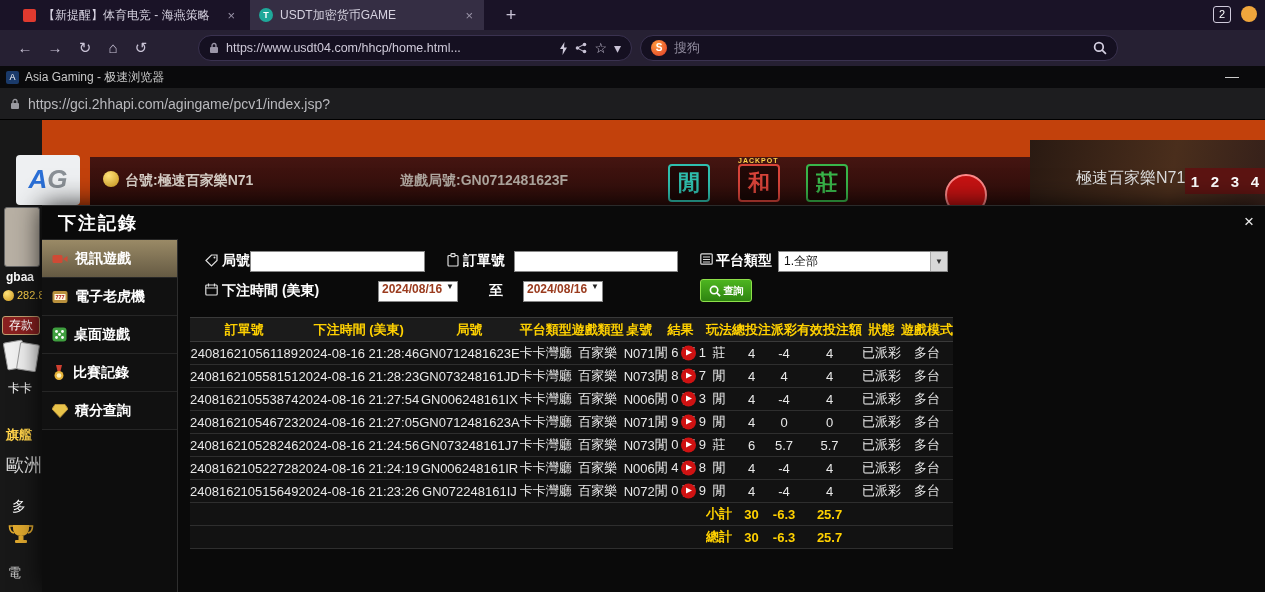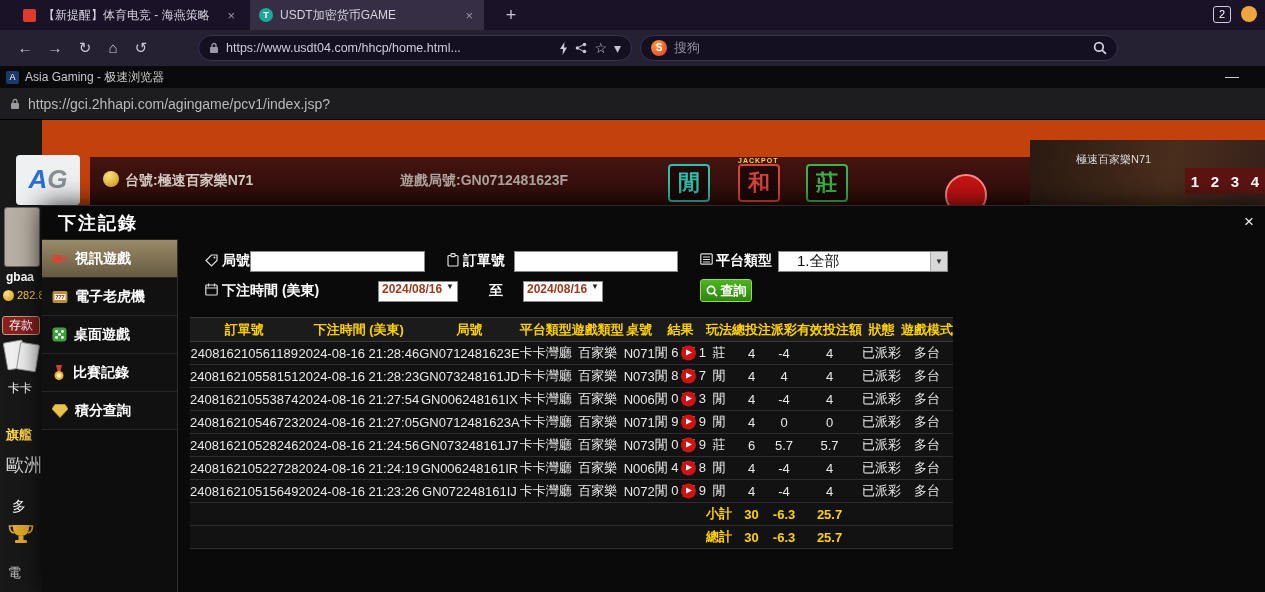--- a/index.html
+++ b/index.html
@@ -55,7 +55,7 @@
 .jackpot{position:absolute;left:648px;top:0;color:#ffd24a;font-size:7px;font-weight:bold;letter-spacing:1px}
 .red-marker{position:absolute;left:855px;top:17px;width:42px;height:42px;border-radius:50%;background:#c51212;border:2px solid #ff8a8a}
 .right-panel{position:absolute;left:1030px;top:140px;width:235px;height:66px;background:linear-gradient(100deg,#2a1a12,#4a2e1c 60%,#35201a)}
-.rp-title{position:absolute;left:46px;top:12px;color:#ddd;font-size:11px;white-space:nowrap}
+.rp-title{position:absolute;left:46px;top:28px;color:#ddd;font-size:16px;white-space:nowrap}
 .page-nums{position:absolute;left:155px;top:28px;width:80px;height:26px;background:#5c1412;color:#fff;font-size:15px;font-weight:bold;display:flex;align-items:center;justify-content:space-around}
 
 .modal{position:absolute;left:42px;top:205px;width:1223px;height:387px;background:#0a0a0a;border-top:1px solid #2a2a2a;box-shadow:0 0 25px rgba(0,0,0,.85)}

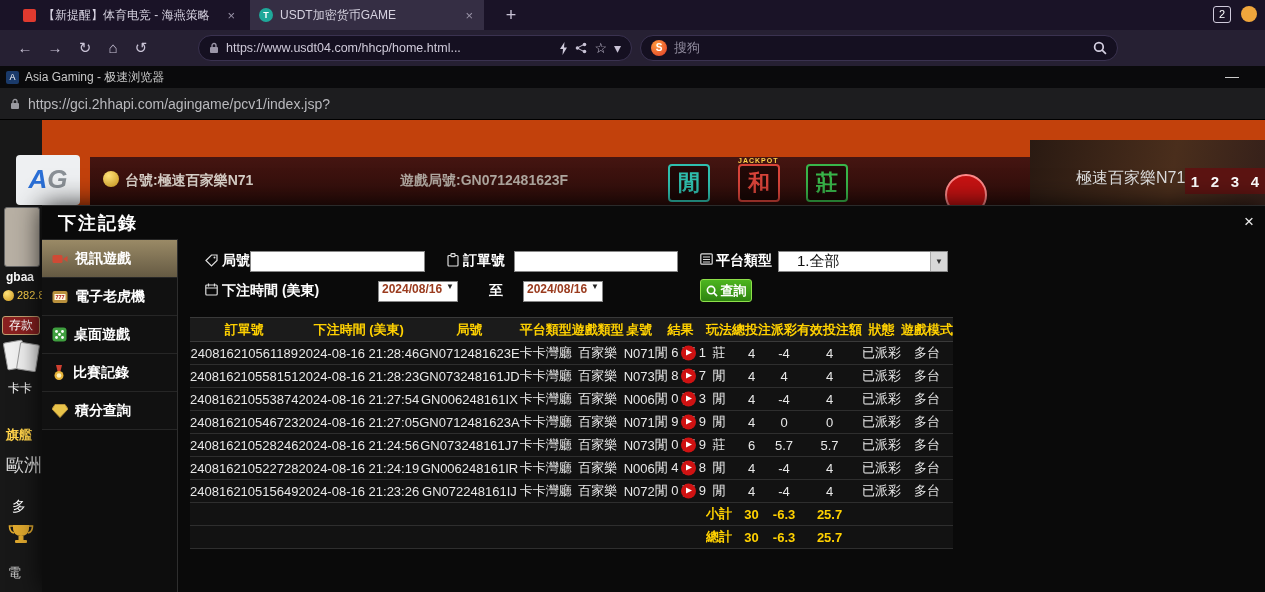--- a/index.html
+++ b/index.html
@@ -71,7 +71,7 @@
 .fic{position:absolute}
 .finput{position:absolute;height:21px;background:#fff;border:1px solid #888;font-size:12px;padding:0 4px;color:#222;top:12px}
 .fselect{position:absolute;left:600px;top:12px;width:170px;height:21px;background:#fff;border:1px solid #888;display:flex;align-items:center;cursor:pointer}
-.fselect .sel-text{flex:1;font-size:15px;color:#111;padding-left:18px}
+.fselect .sel-text{flex:1;font-size:12px;color:#111;padding-left:5px}
 .sel-caret{width:17px;height:19px;background:#d8d8d8;border-left:1px solid #aaa;color:#333;font-size:8px;text-align:center;line-height:19px}
 .fdate{position:absolute;top:42px;height:21px;width:80px;background:#fff;border:1px solid #888;display:flex;align-items:flex-start;justify-content:center;gap:4px;cursor:pointer}
 .fdate .fdate-text{font-size:12px;font-weight:bold;color:#9a3b1e}

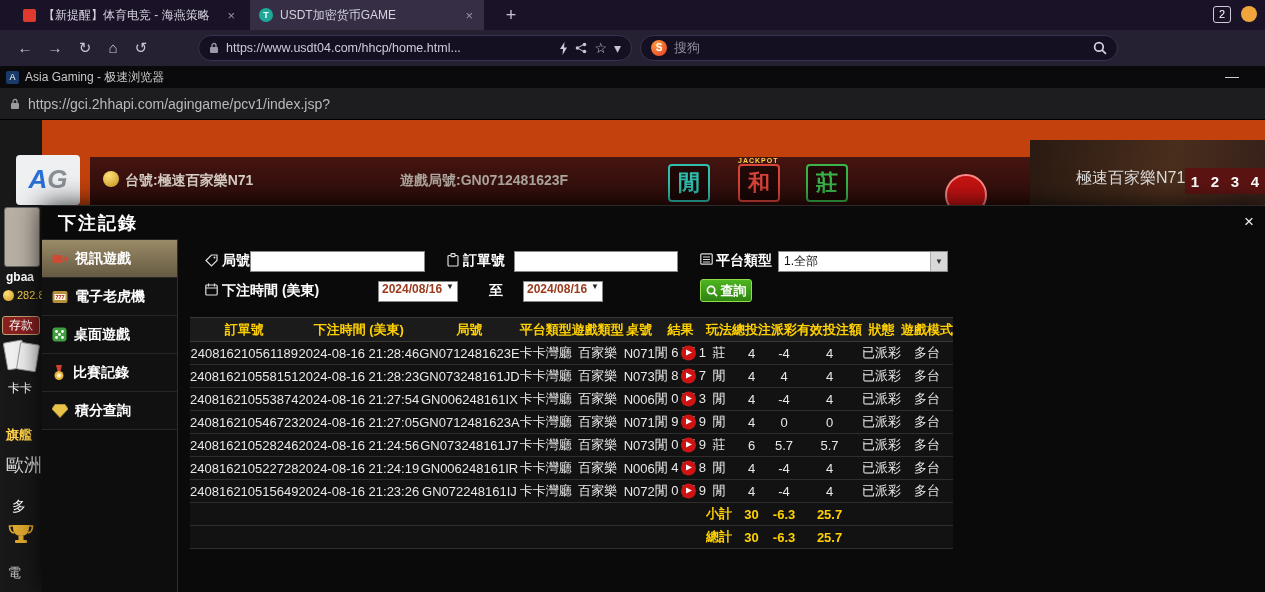--- a/index.html
+++ b/index.html
@@ -76,7 +76,7 @@
 .fdate{position:absolute;top:42px;height:21px;width:80px;background:#fff;border:1px solid #888;display:flex;align-items:flex-start;justify-content:center;gap:4px;cursor:pointer}
 .fdate .fdate-text{font-size:12px;font-weight:bold;color:#9a3b1e}
 .fdate::after{content:"▼";font-size:8px;color:#222}
-.query-btn{position:absolute;left:522px;top:40px;width:52px;height:23px;background:linear-gradient(#4db520,#2e8410);border:1px solid #8ee04a;border-radius:3px;color:#fff;font-size:13px;font-weight:bold;display:flex;align-items:center;justify-content:center;gap:3px;cursor:pointer}
+.query-btn{position:absolute;left:522px;top:40px;width:52px;height:23px;background:linear-gradient(#4db520,#2e8410);border:1px solid #8ee04a;border-radius:3px;color:#fff;font-size:10px;font-weight:bold;display:flex;align-items:center;justify-content:center;gap:3px;cursor:pointer}
 .btable{position:absolute;top:78px;left:12px;right:12px;border-collapse:collapse;table-layout:fixed}
 .btable th{background:#1b1b1b;color:#ffd100;font-size:13px;font-weight:bold;height:24px;border-top:1px solid #3a3a3a;border-bottom:1px solid #3a3a3a;white-space:nowrap;overflow:visible}
 .btable td{color:#e8e8e8;font-size:13px;height:23px;text-align:center;border-bottom:1px solid #2e2e2e;white-space:nowrap;overflow:hidden;background:#121212}

